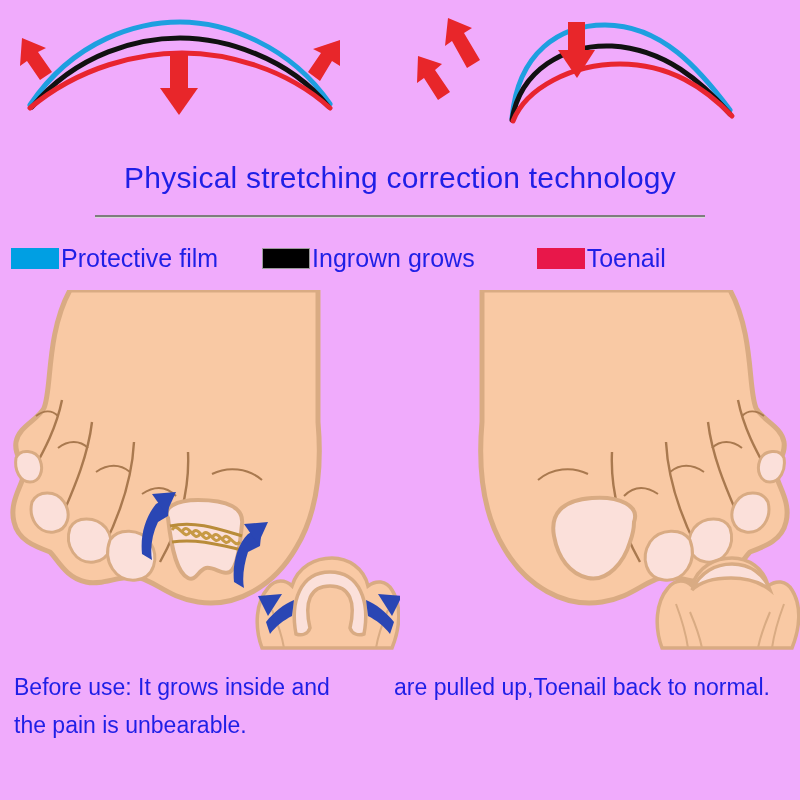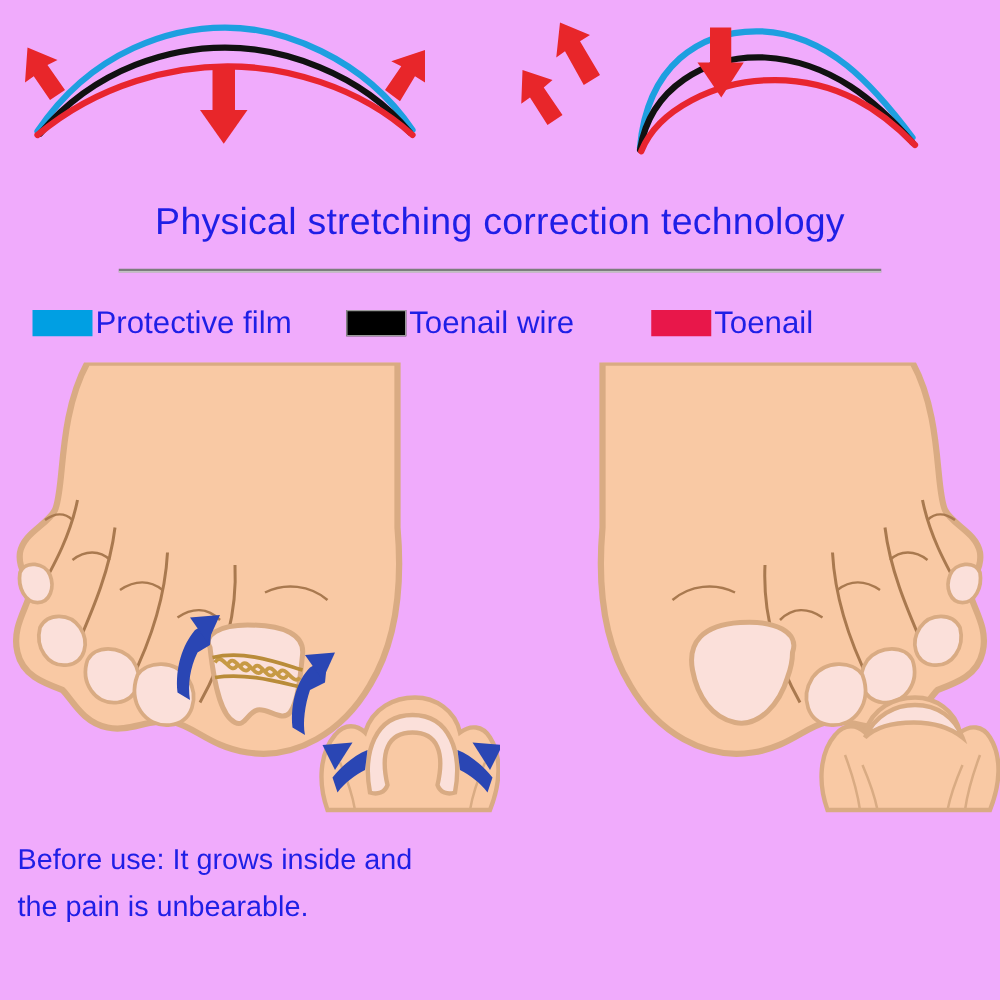--- a/index.html
+++ b/index.html
@@ -130,7 +130,7 @@
 
     <div class="legend-item">
       <span class="swatch black" style="background:#000000;"></span>
-      <span class="legend-label">Toenail wire</span>
+      <span class="legend-label">Ingrown grows</span>
     </div>
 
     <div class="legend-item">

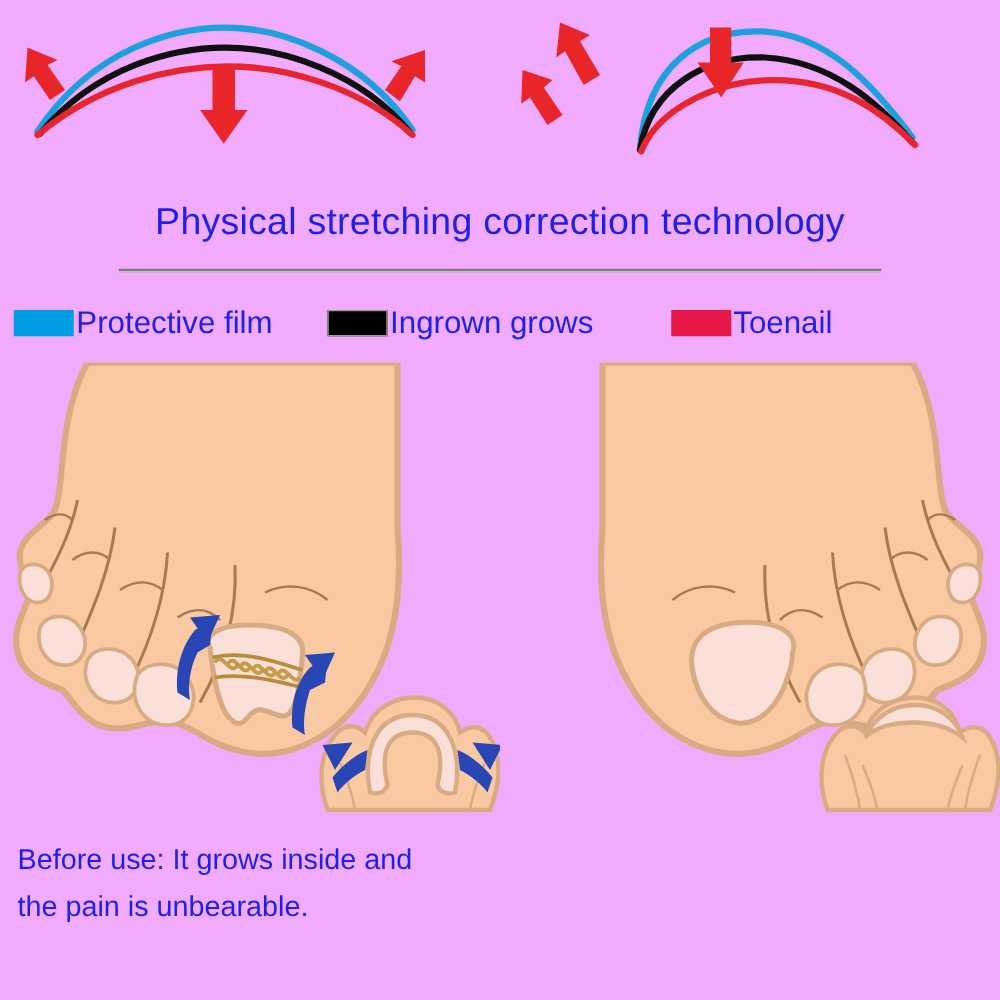--- a/index.html
+++ b/index.html
@@ -302,6 +302,7 @@
       <span class="ln">the pain is unbearable.</span>
     </div>
     <div class="caption right">
+      <span class="ln">are pulled up,Toenail back to normal.</span>
     </div>
   </div>
 

